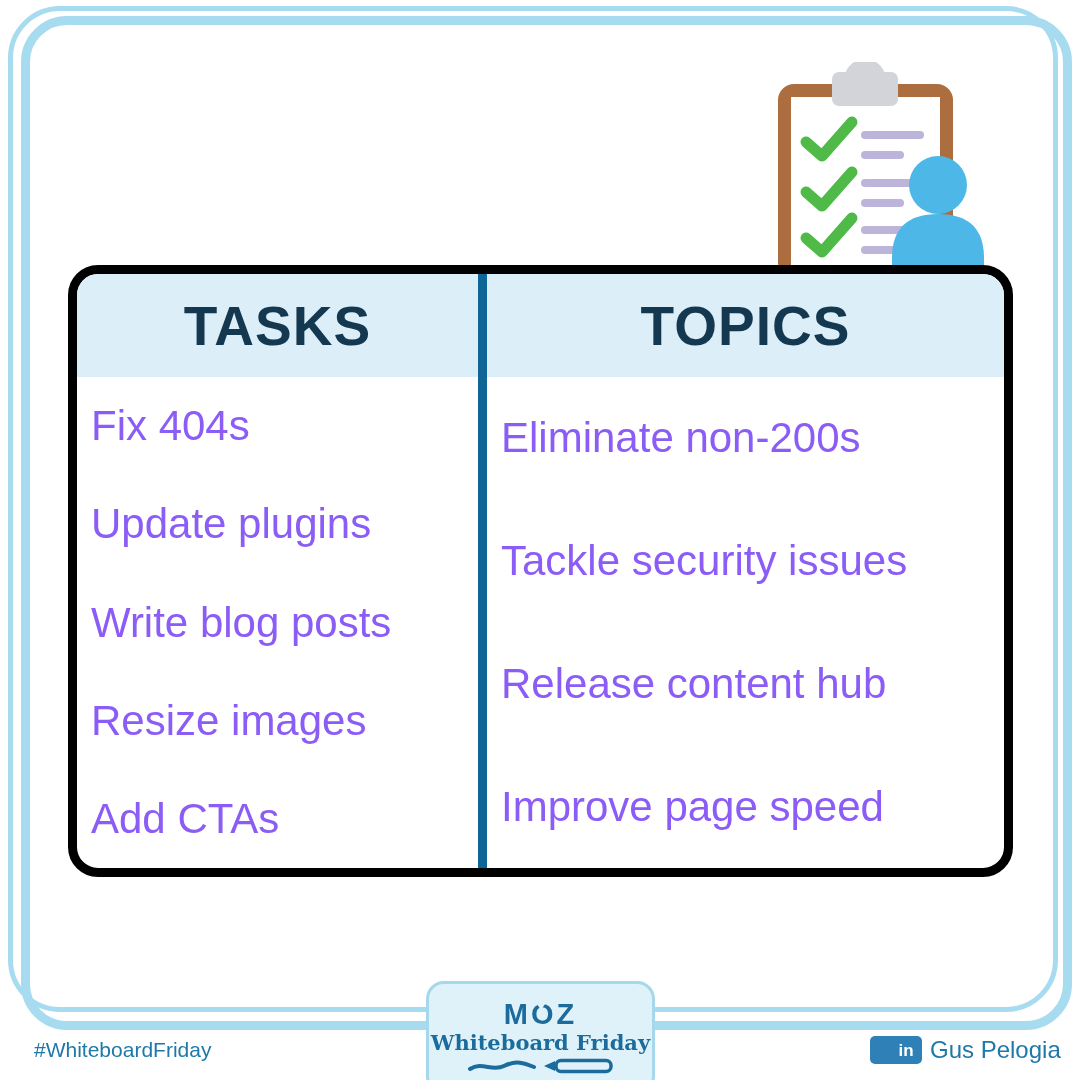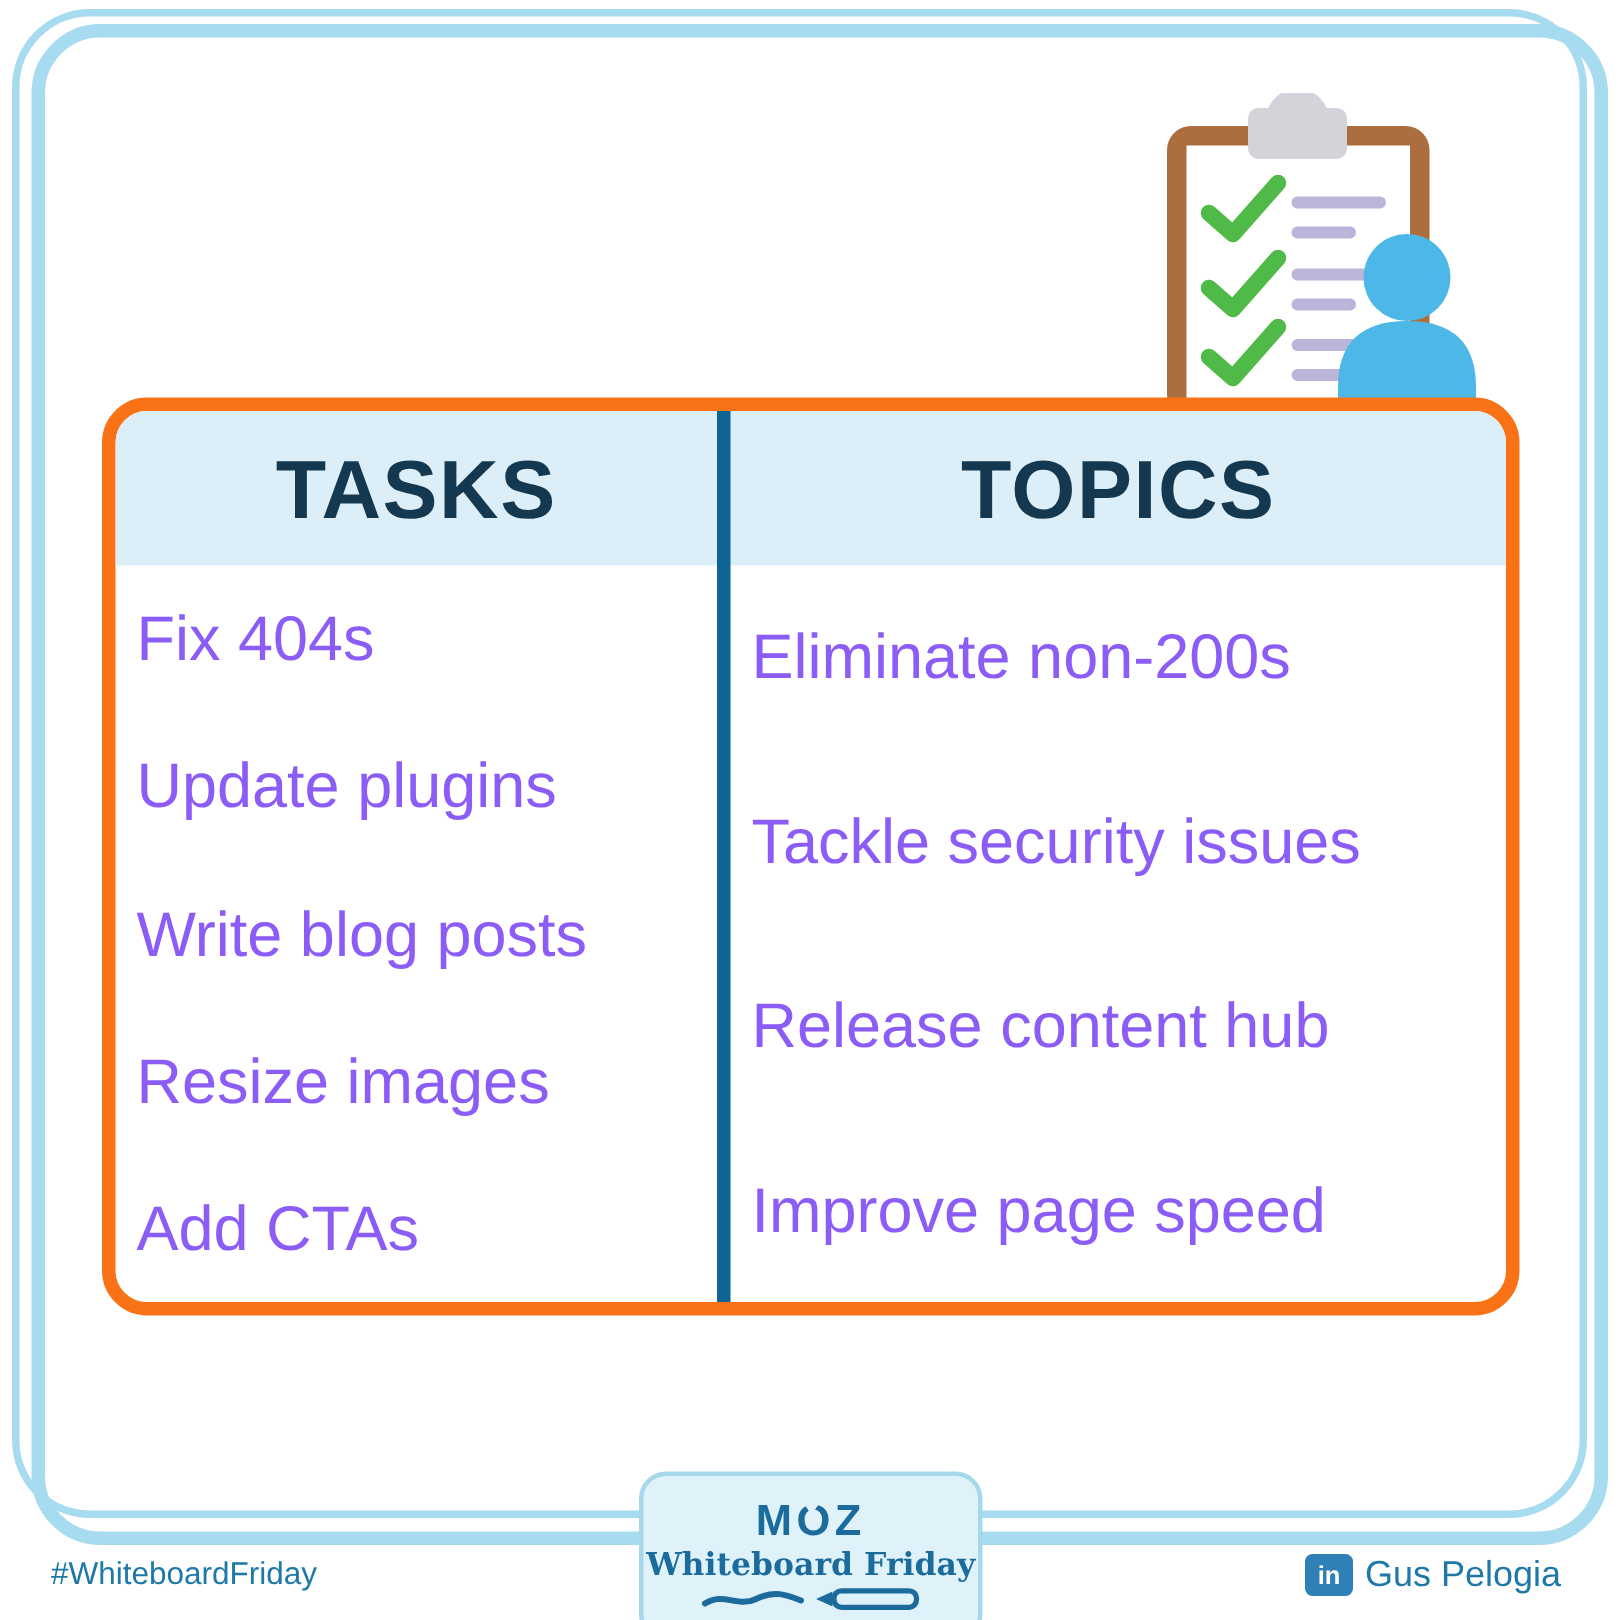--- a/index.html
+++ b/index.html
@@ -21,7 +21,7 @@
   
   .table{
     position:absolute;left:68px;top:265px;width:945px;height:612px;box-sizing:border-box;
-    border:9px solid #f97316;border-radius:30px;background:#ffffff;overflow:hidden;z-index:2;
+    border:9px solid #000000;border-radius:30px;background:#ffffff;overflow:hidden;z-index:2;
   }
   .table-header-bg{position:absolute;top:0;left:0;right:0;height:103px;background:#dceef8;}
   .table-divider{position:absolute;left:401px;top:0;bottom:0;width:9px;background:#0f6596;}

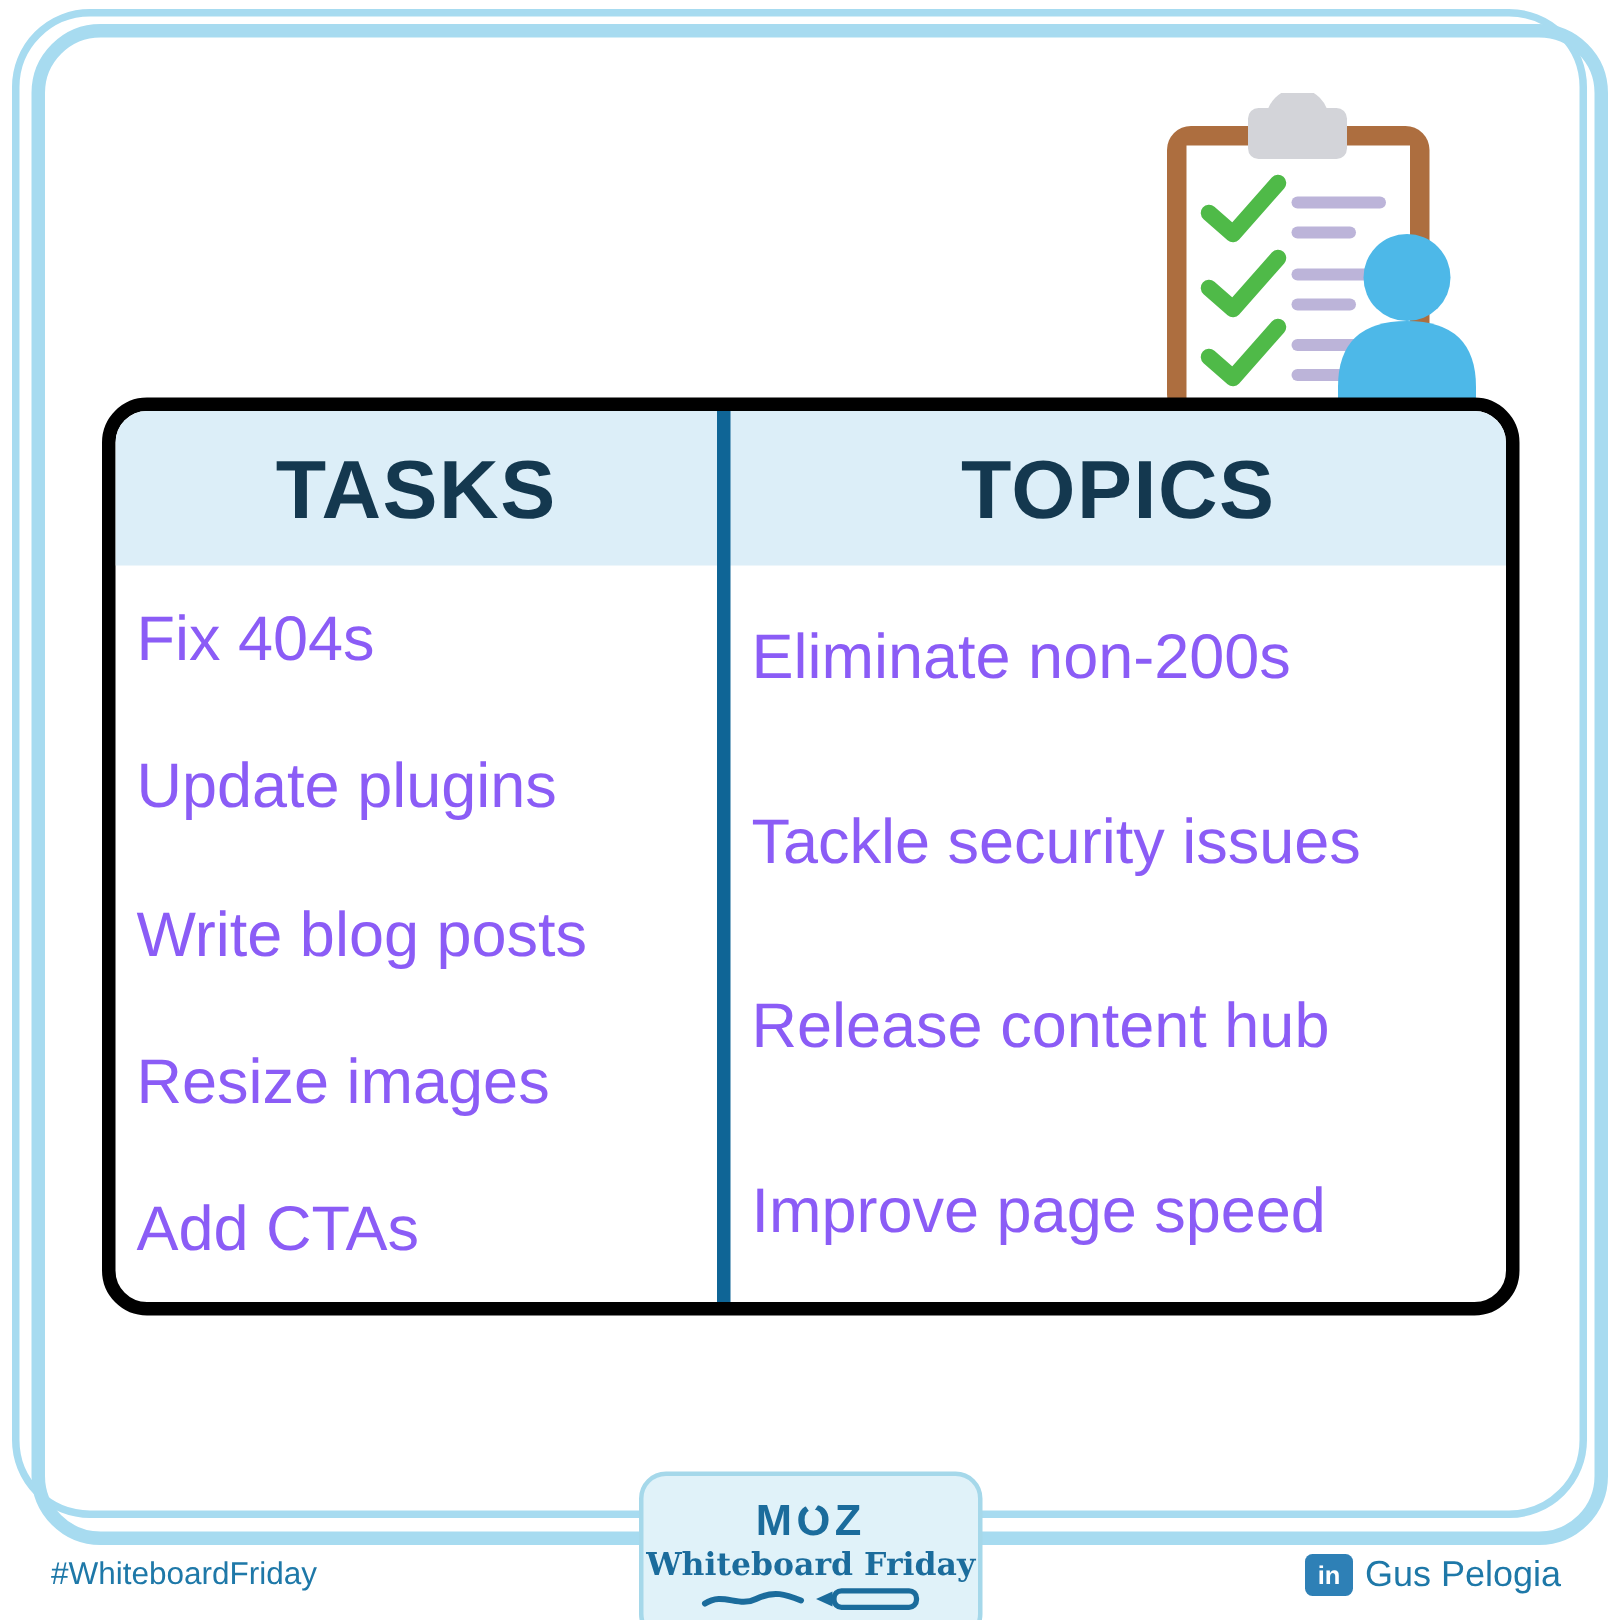--- a/index.html
+++ b/index.html
@@ -54,7 +54,7 @@
   .li-icon{
     width:32px;height:28px;border-radius:5px;background:#2e80b6;color:#ffffff;
     display:flex;align-items:center;justify-content:center;
-    font-size:17px;font-weight:bold;line-height:1;
+    font-size:17px;font-weight:bold;line-height:1;padding-left:20px;
   }
   .credit-name{font-size:24px;color:#1e78a8;}
 </style>

